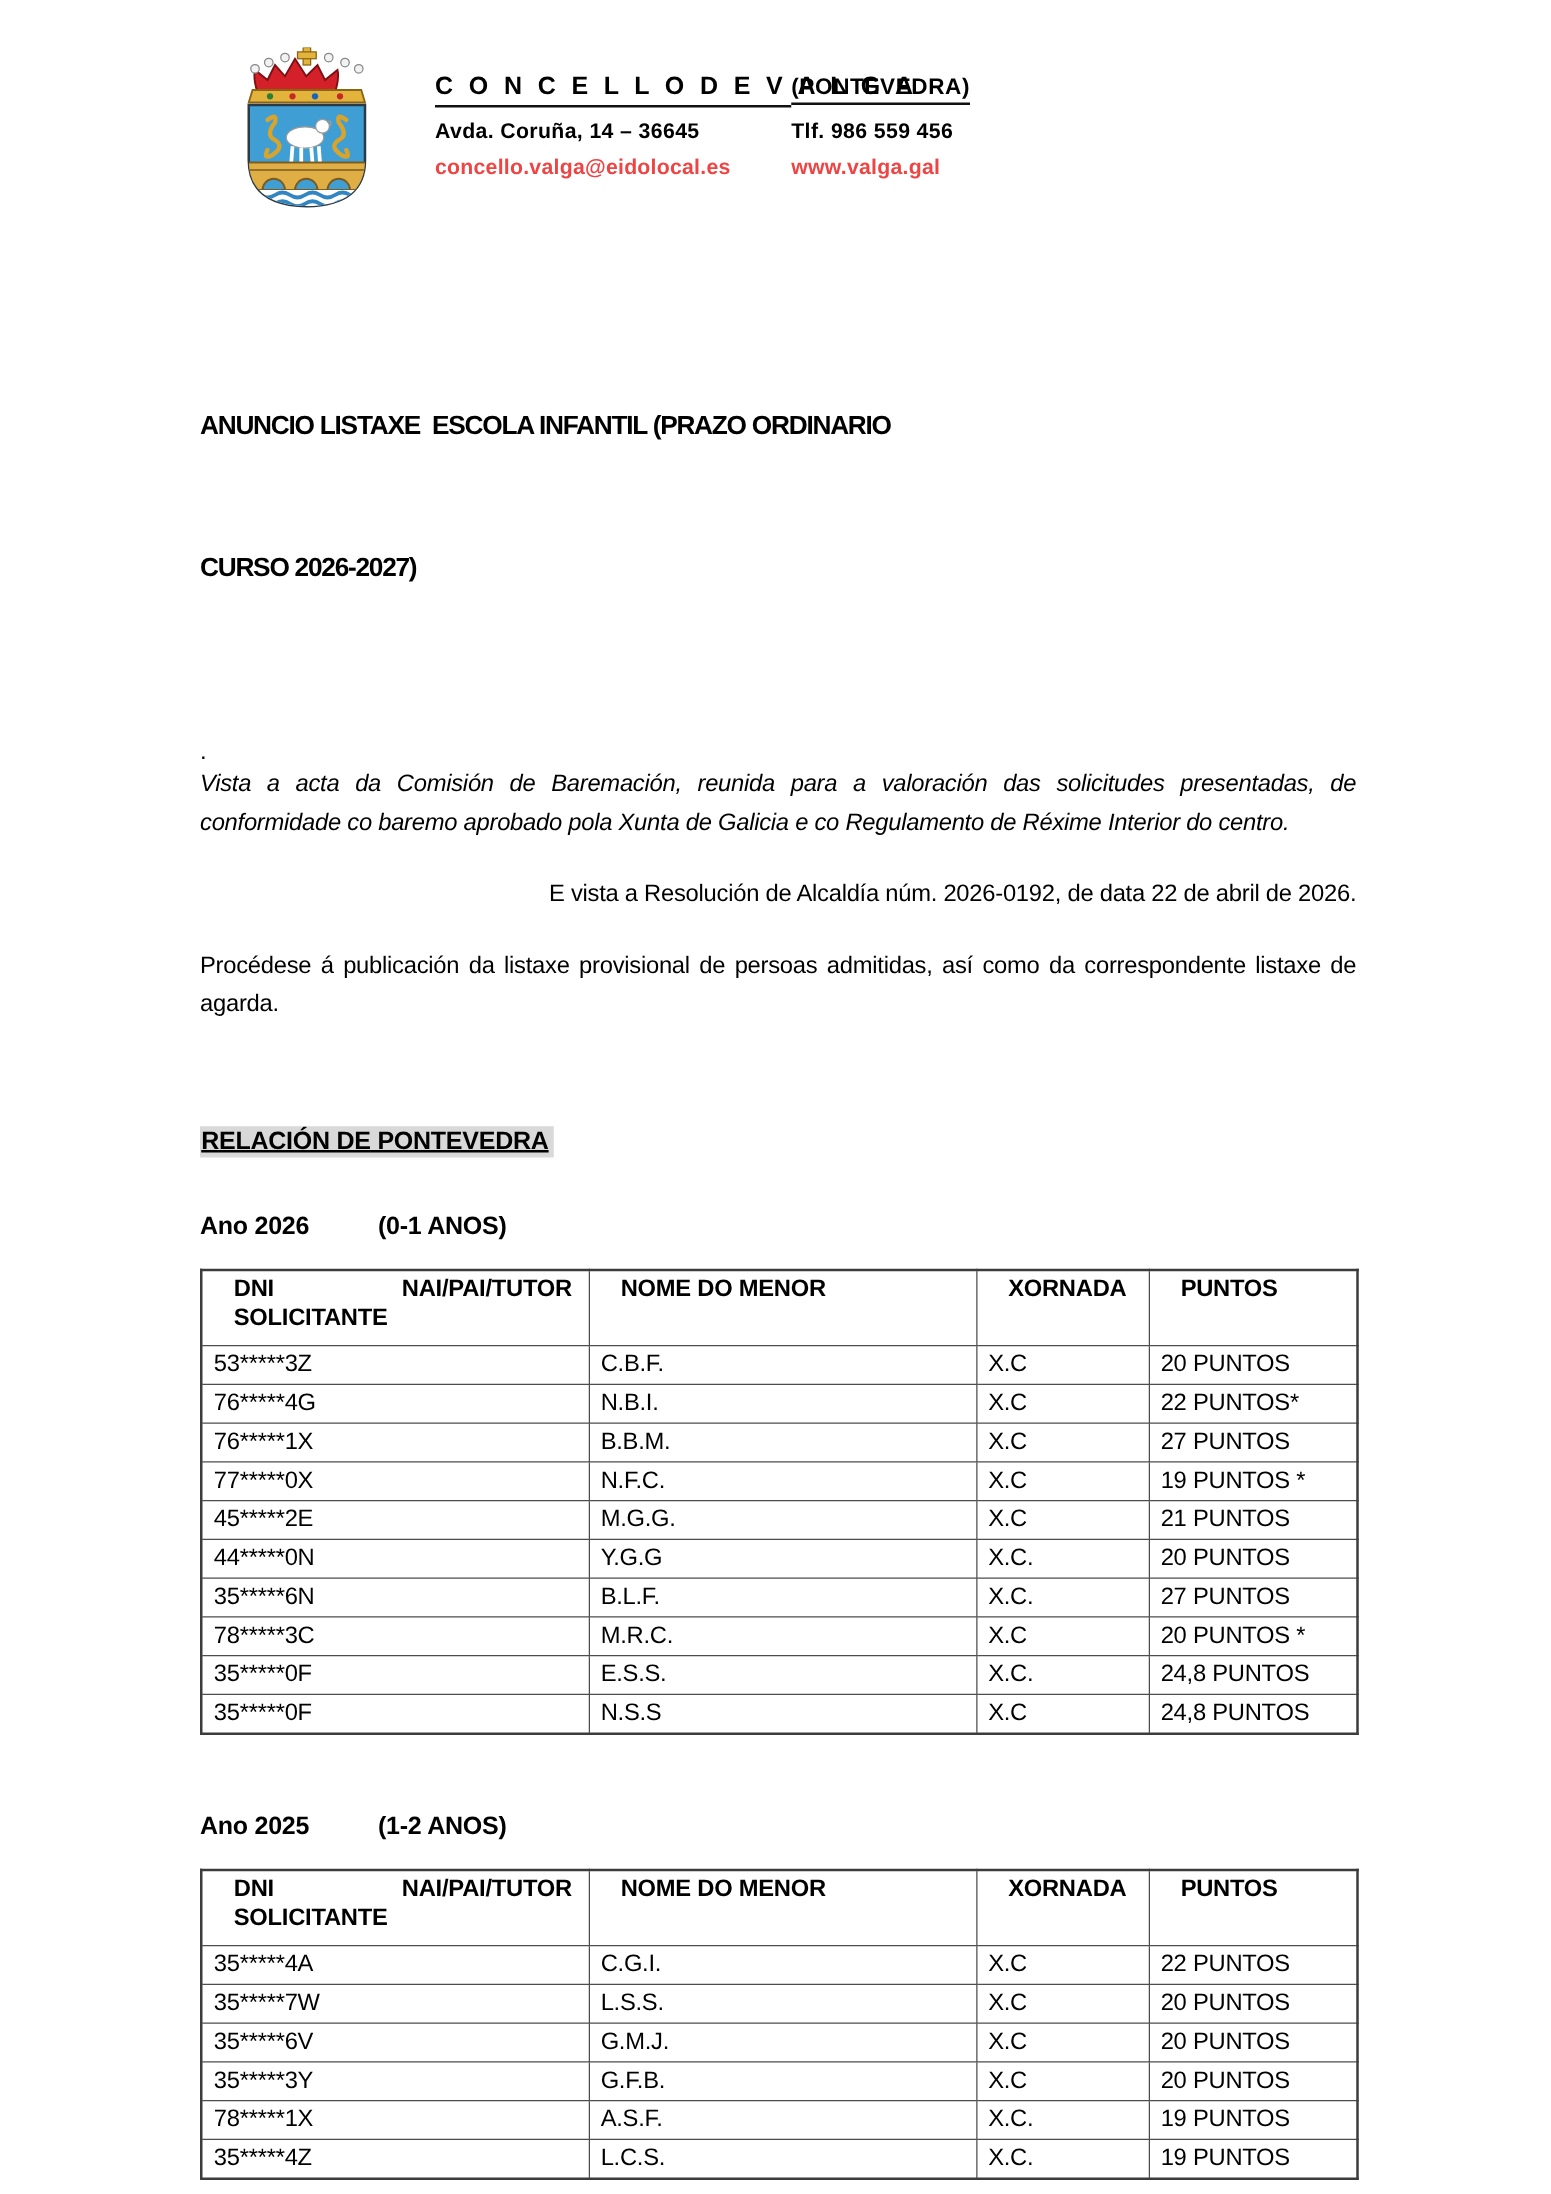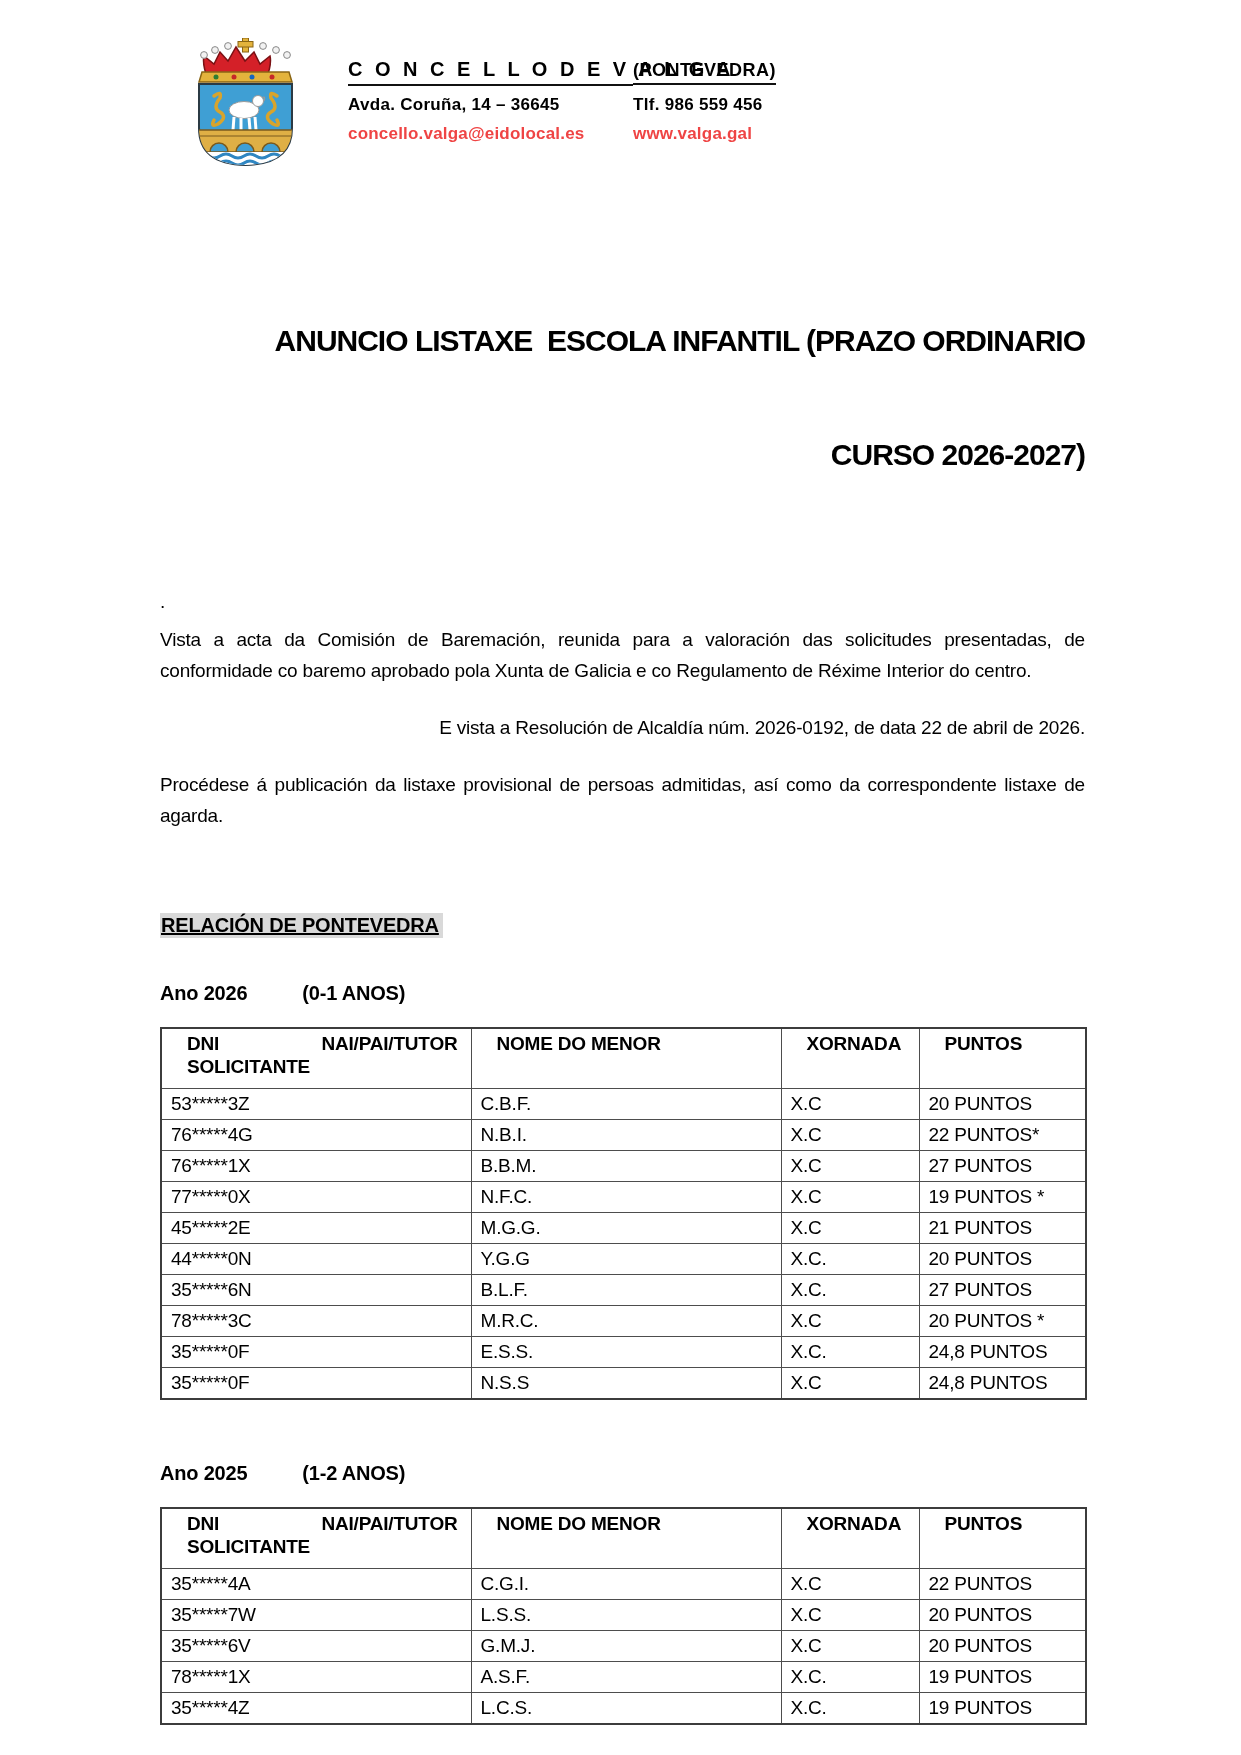--- a/index.html
+++ b/index.html
@@ -52,9 +52,9 @@
   .content{padding:0 156px 0 160px;}
   .doc-title{
     margin-top:78px;
-    text-align:right;
-    font-weight:bold;
-    font-size:30px;
+    text-align:left;
+    font-weight:bold;
+    font-size:21px;
     letter-spacing:-1px;
     line-height:38px;
     white-space:pre;

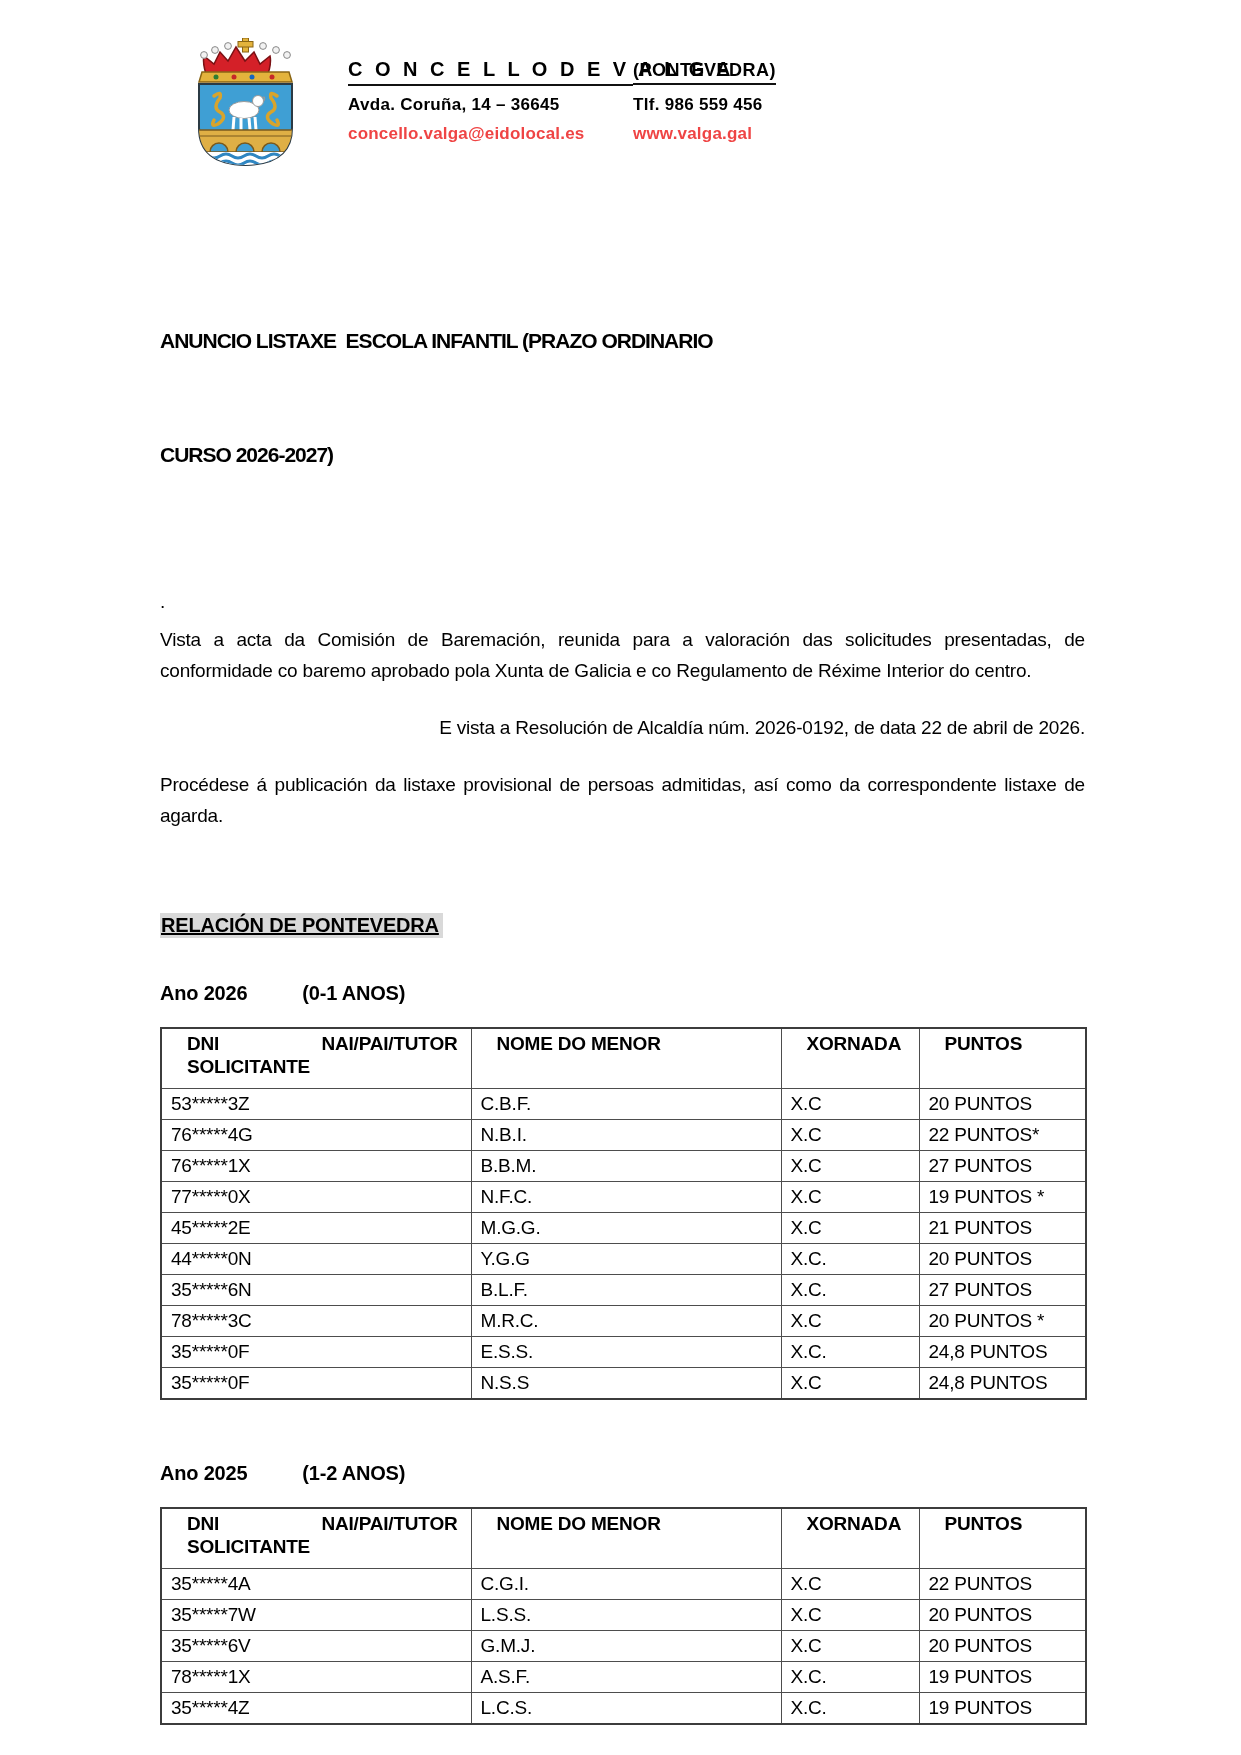--- a/index.html
+++ b/index.html
@@ -67,7 +67,7 @@
     text-align:justify;
     margin:0;
   }
-  .para.p1{margin-top:12px;}
+  .para.p1{margin-top:0;font-style:italic;}
   .para.p2{margin-top:26px;text-align:right;}
   .para.p3{margin-top:26px;}
   .section-heading-wrap{margin-top:82px;}

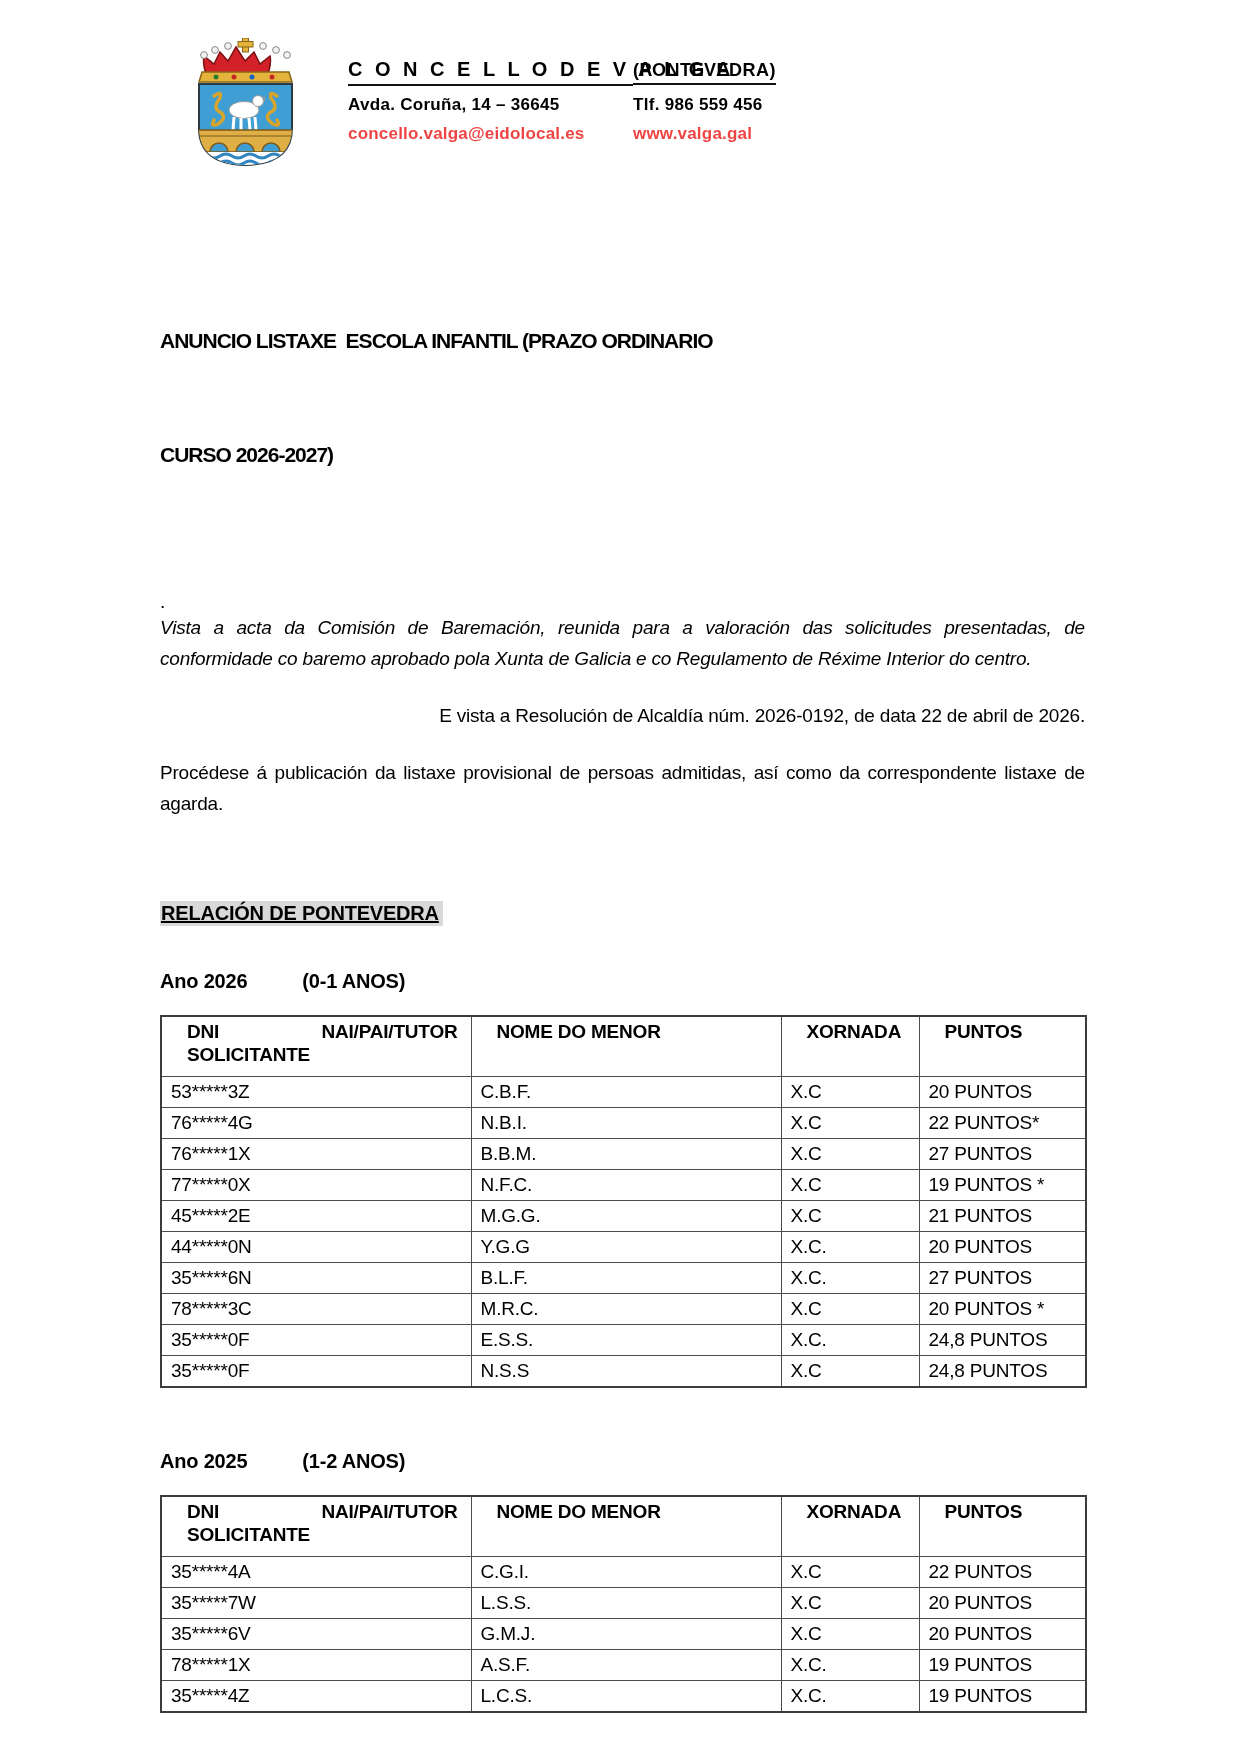--- a/index.html
+++ b/index.html
@@ -340,6 +340,12 @@
             <td>20 PUNTOS</td>
           </tr>
           <tr>
+            <td>35*****3Y</td>
+            <td>G.F.B.</td>
+            <td>X.C</td>
+            <td>20 PUNTOS</td>
+          </tr>
+          <tr>
             <td>78*****1X</td>
             <td>A.S.F.</td>
             <td>X.C.</td>

